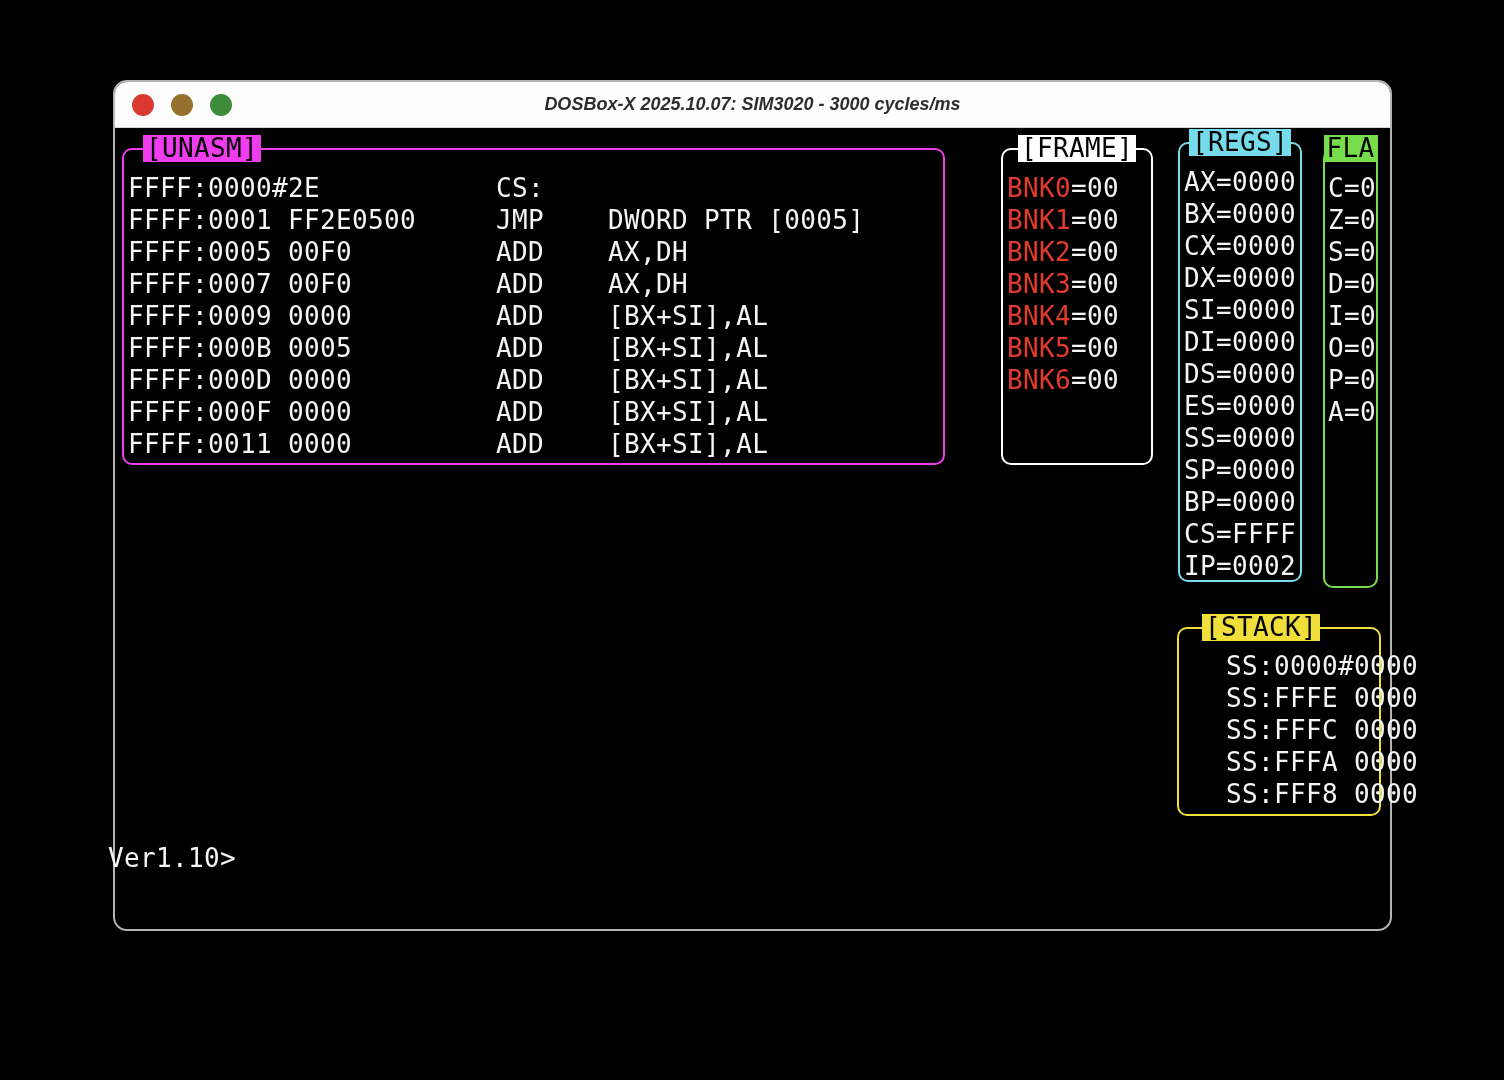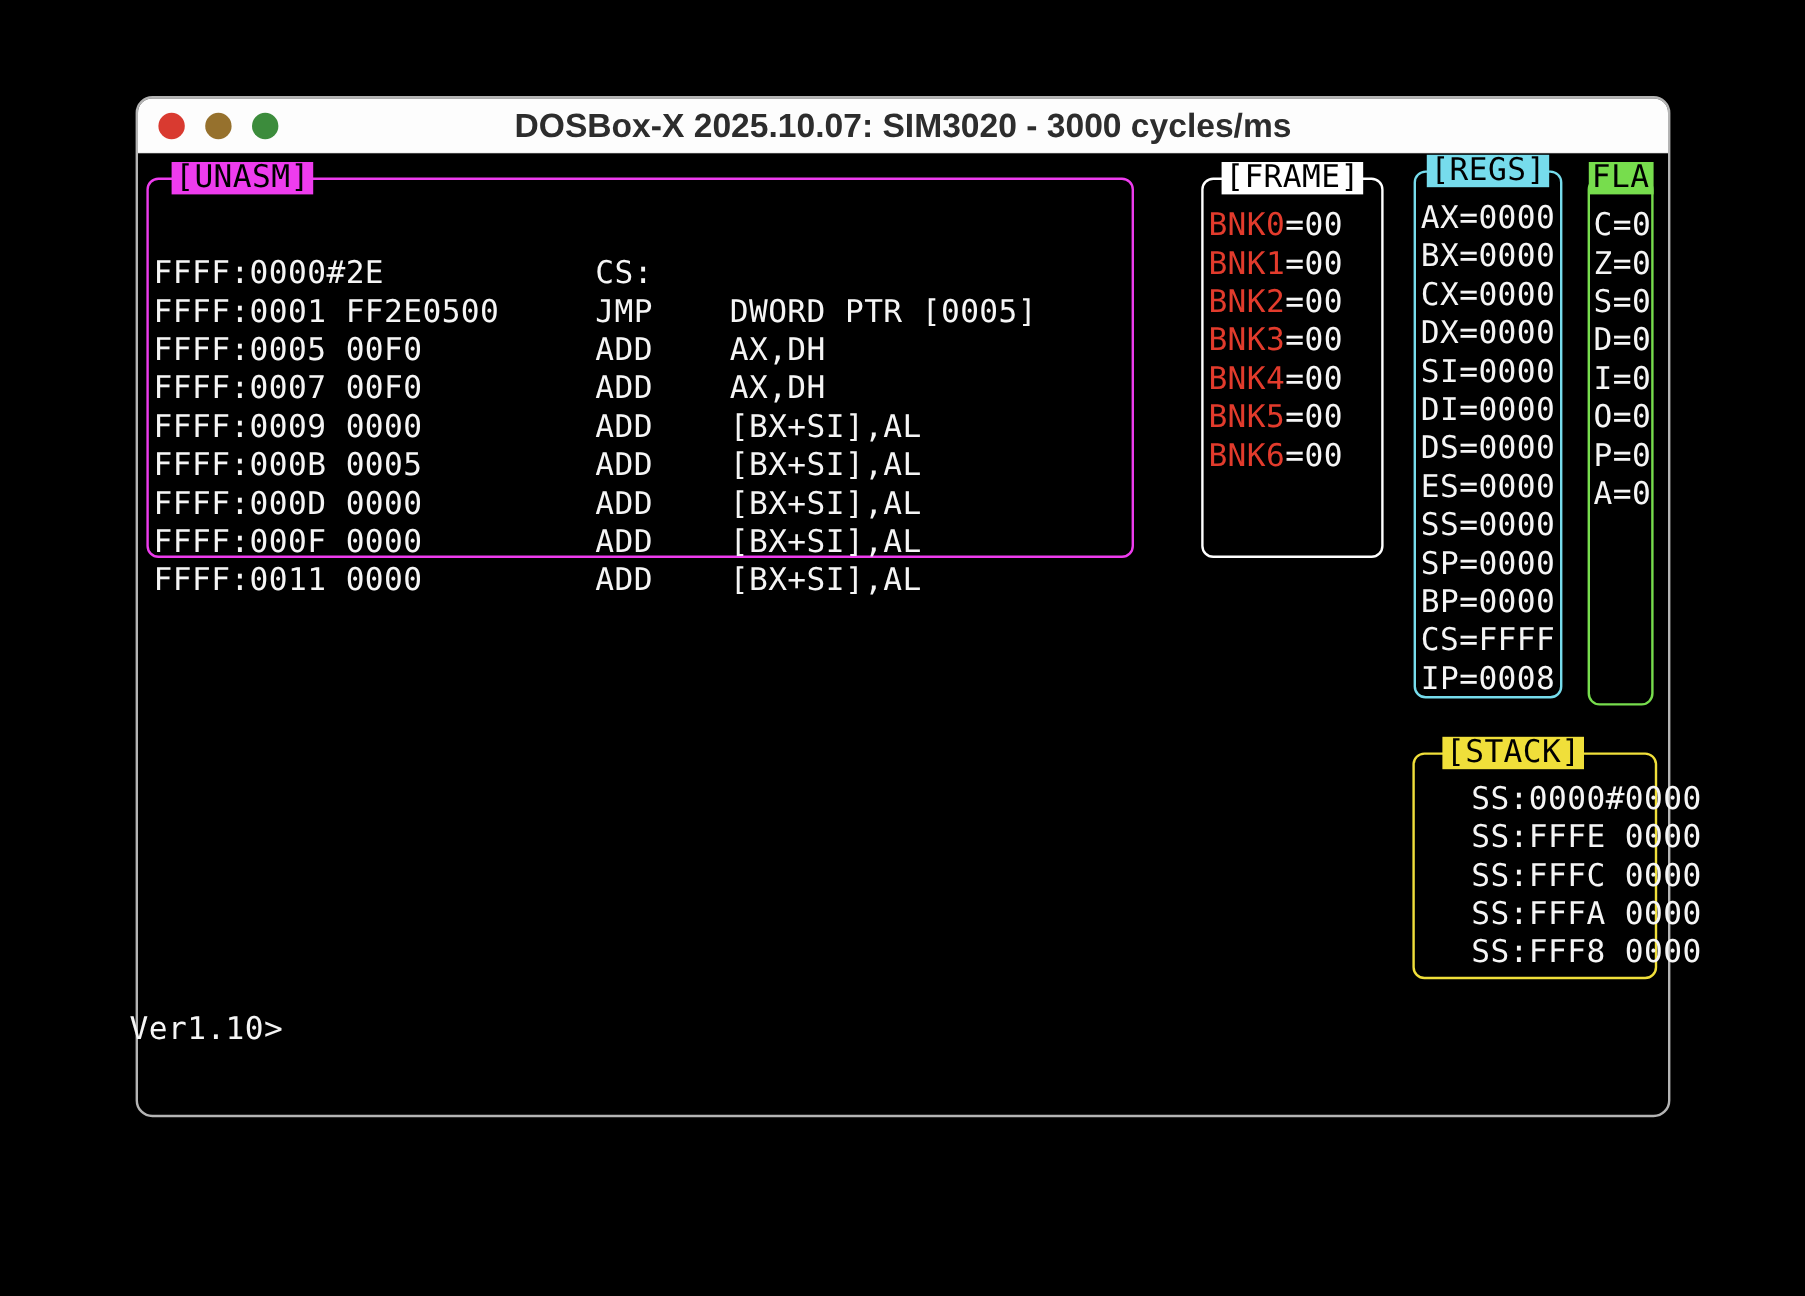--- a/index.html
+++ b/index.html
@@ -13,7 +13,7 @@
     border-bottom:1px solid #d8d8d8;border-radius:12px 12px 0 0;
     display:flex;align-items:center;justify-content:center;}
   .title{font-family:"Liberation Sans",sans-serif;font-weight:bold;
-    font-size:28px;color:#2d2d2d;}
+    font-size:18px;color:#2d2d2d;font-style:italic;}
   .lights{position:absolute;left:17px;top:0;height:100%;
     display:flex;align-items:center;gap:17px;}
   .light{width:22px;height:22px;border-radius:50%;}

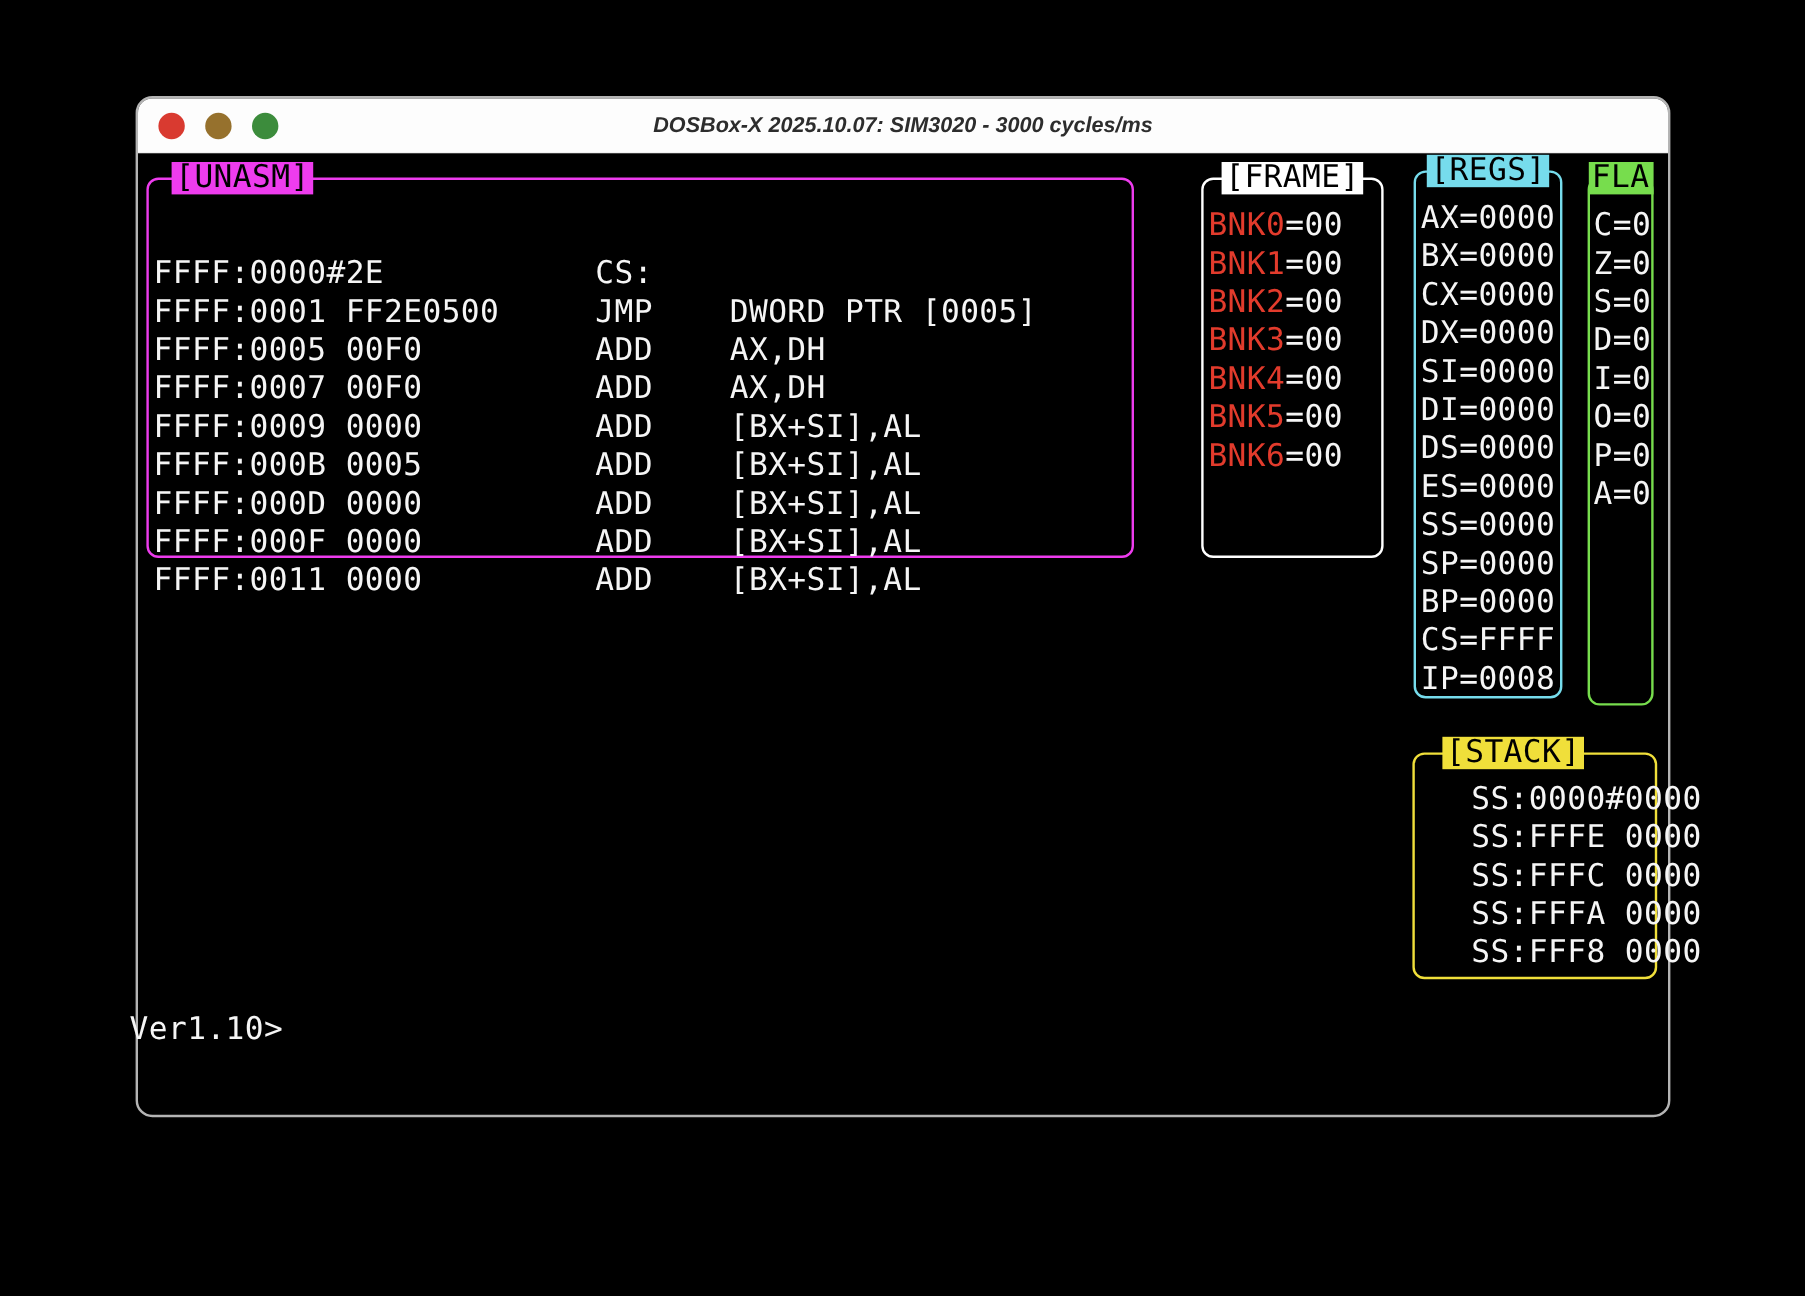--- a/index.html
+++ b/index.html
@@ -31,7 +31,7 @@
 
   .unasm{left:7px;top:66px;width:823px;height:317px;border-color:#ee3cee;}
   .unasm .panel-label{background:#ee3cee;left:19px;}
-  .unasm .rows{padding-left:4px;margin-top:40px;}
+  .unasm .rows{padding-left:4px;}
 
   .frame{left:886px;top:66px;width:152px;height:317px;border-color:#ffffff;}
   .frame .panel-label{background:#ffffff;}

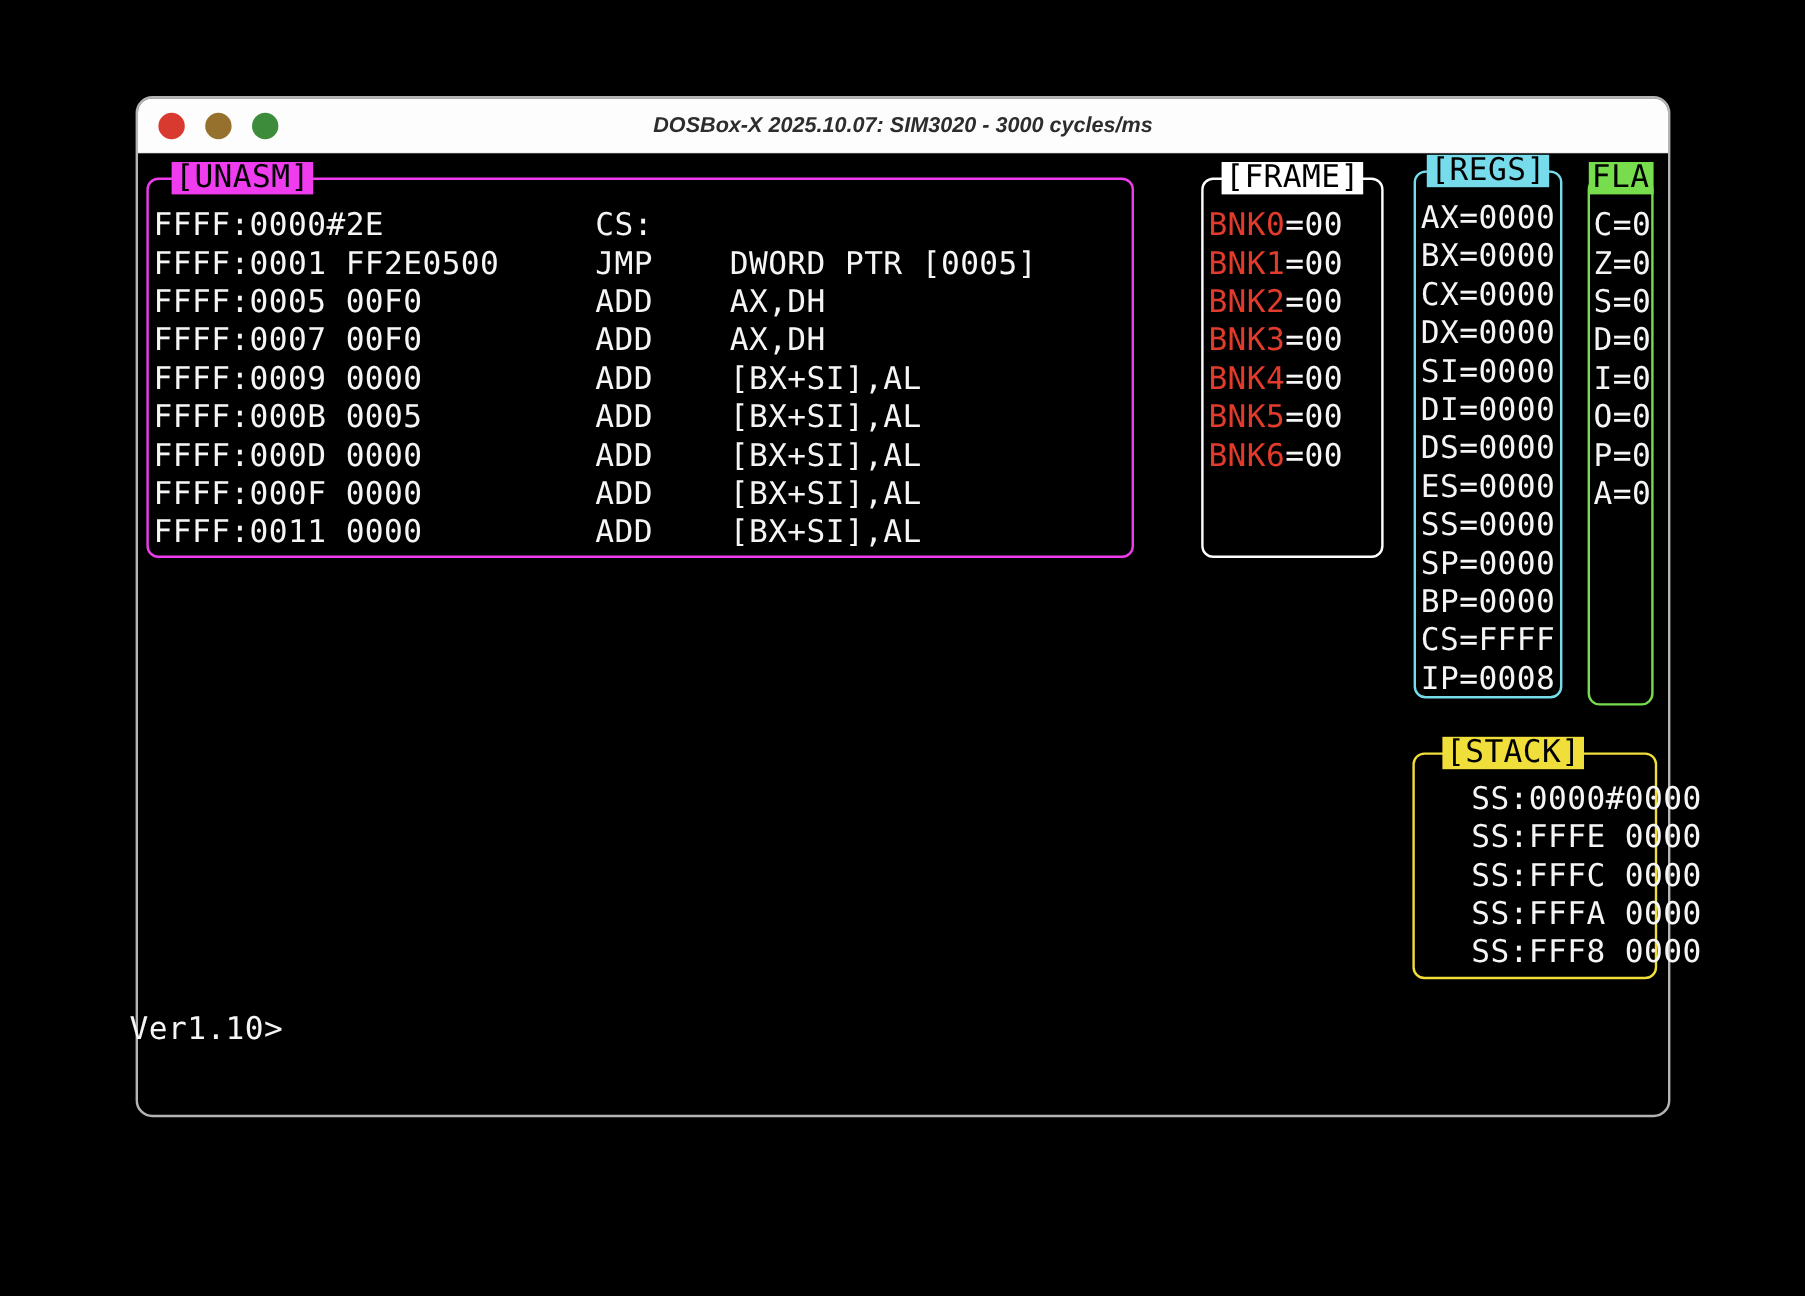--- a/index.html
+++ b/index.html
@@ -110,7 +110,7 @@
       <div class="row">SP=0000</div>
       <div class="row">BP=0000</div>
       <div class="row">CS=FFFF</div>
-      <div class="row">IP=0008</div>
+      <div class="row">IP=0002</div>
     </div>
   </div>
 

